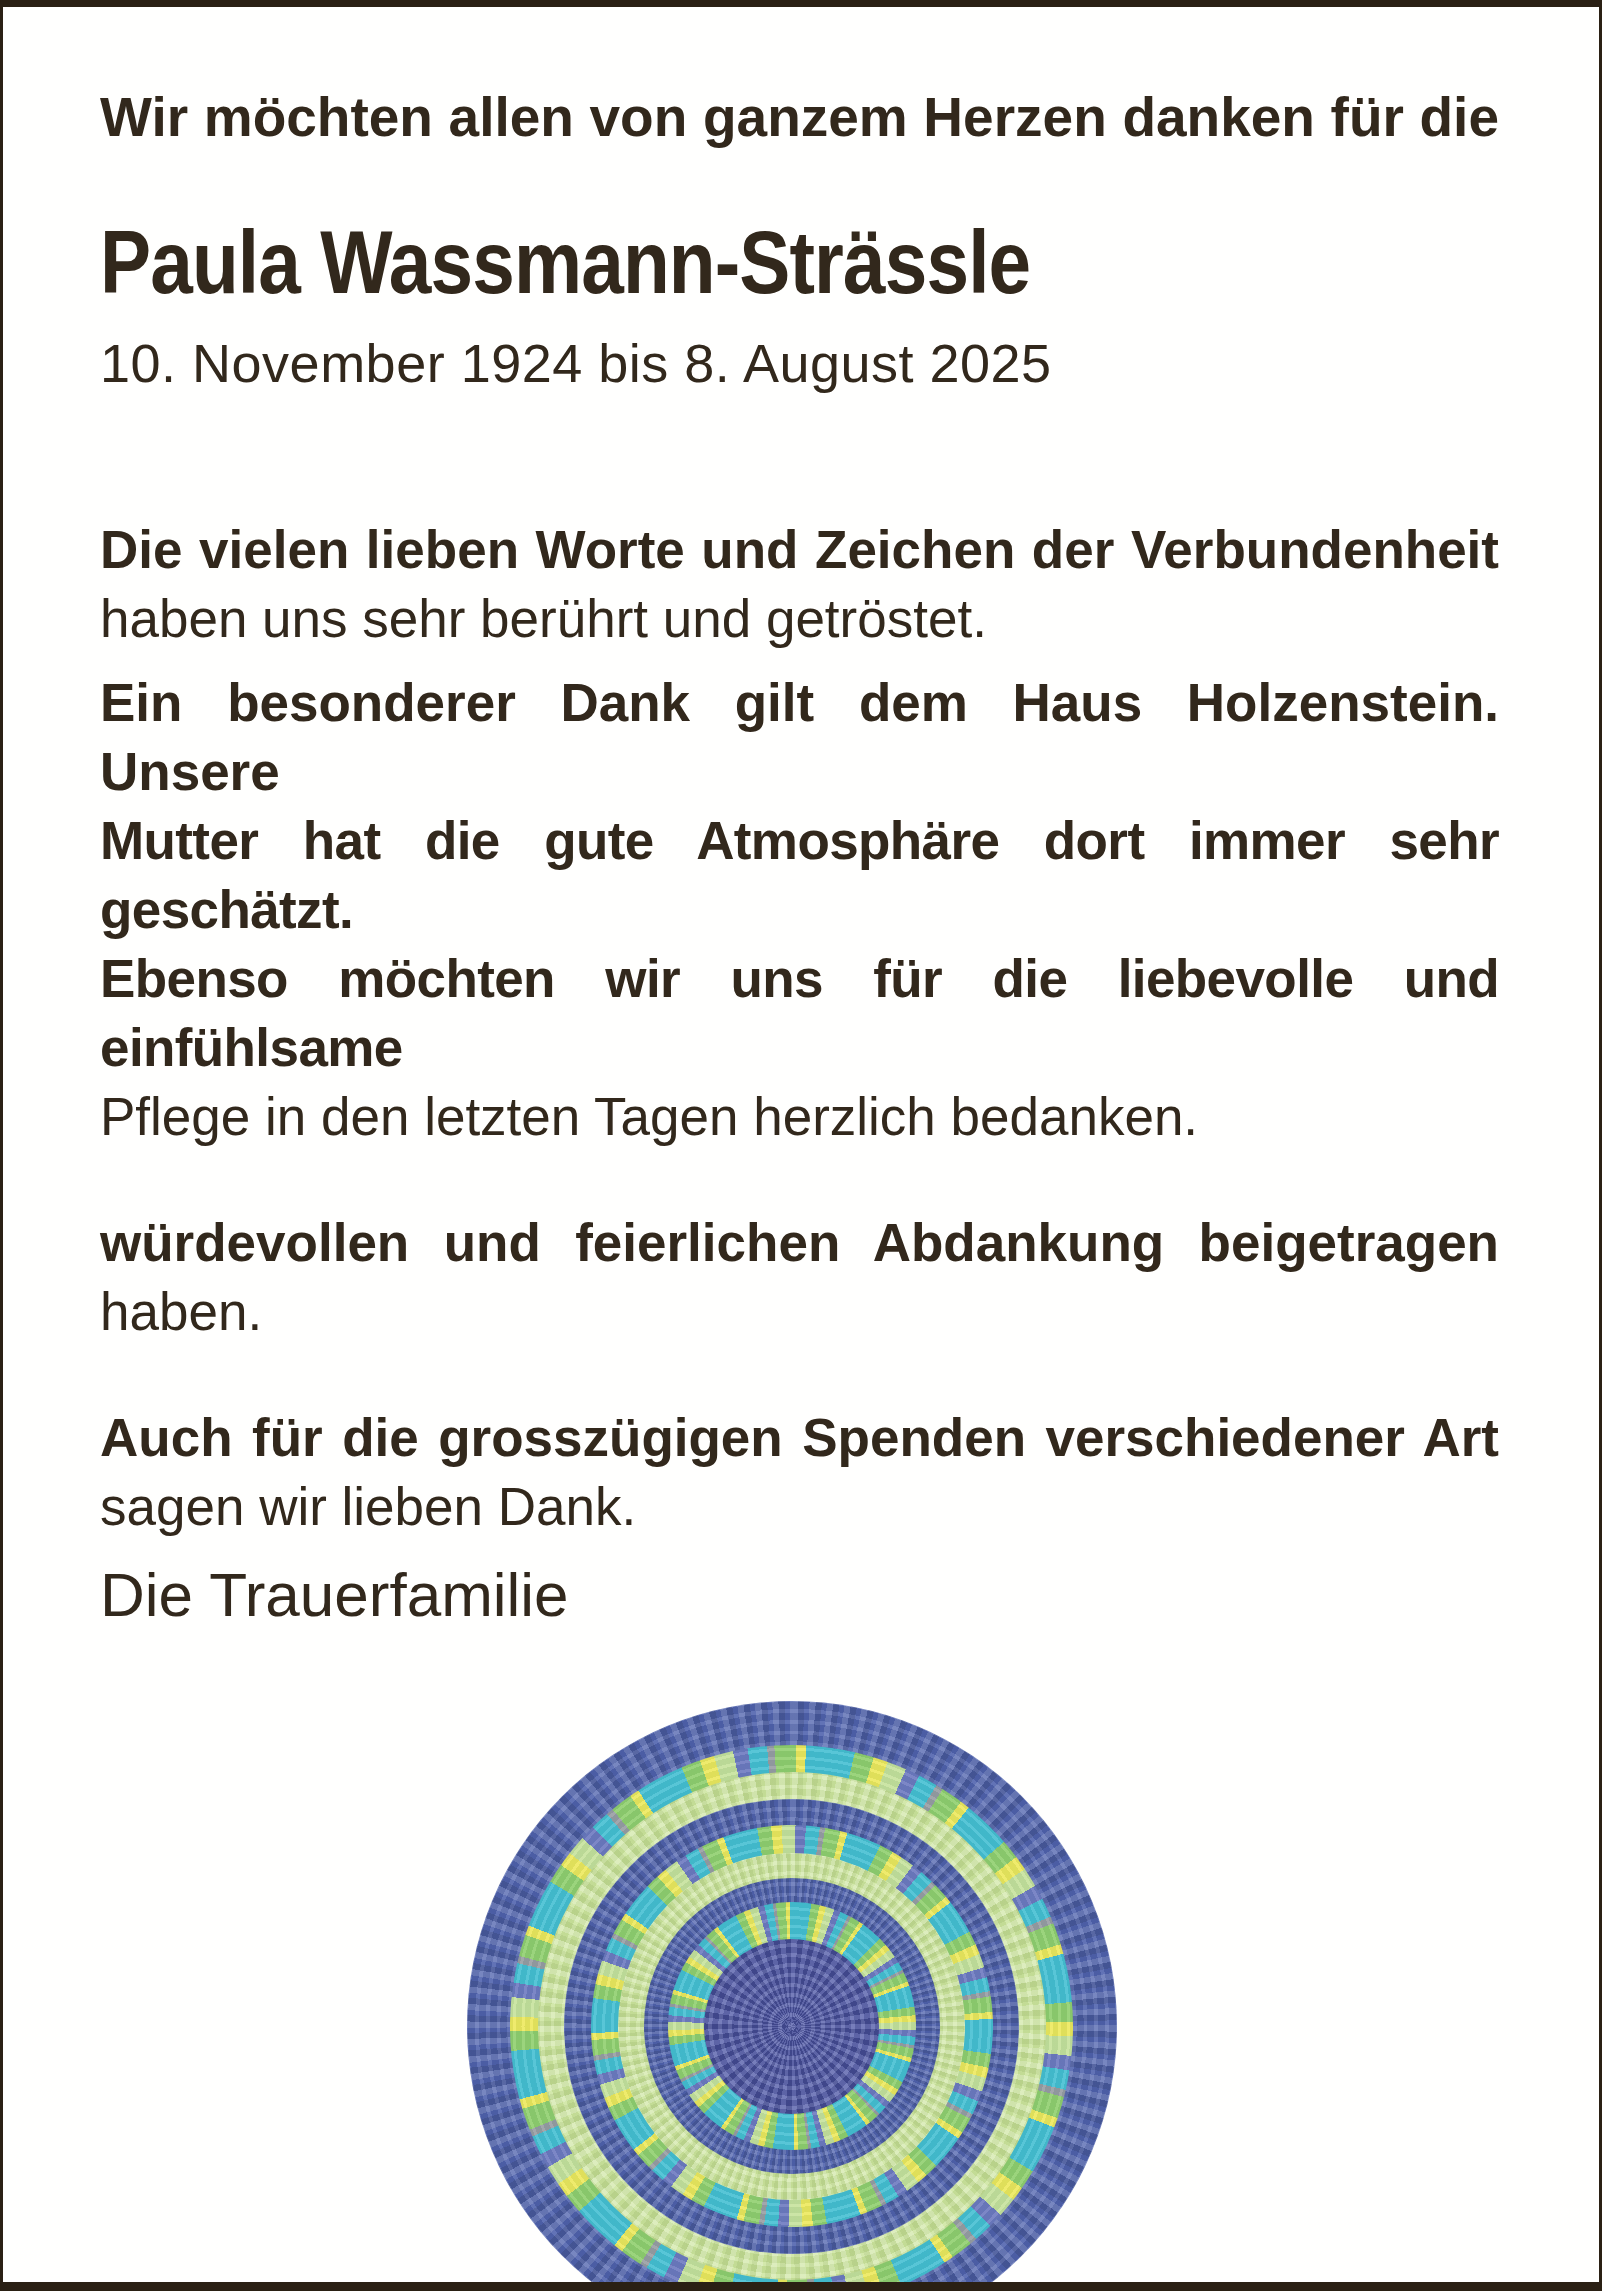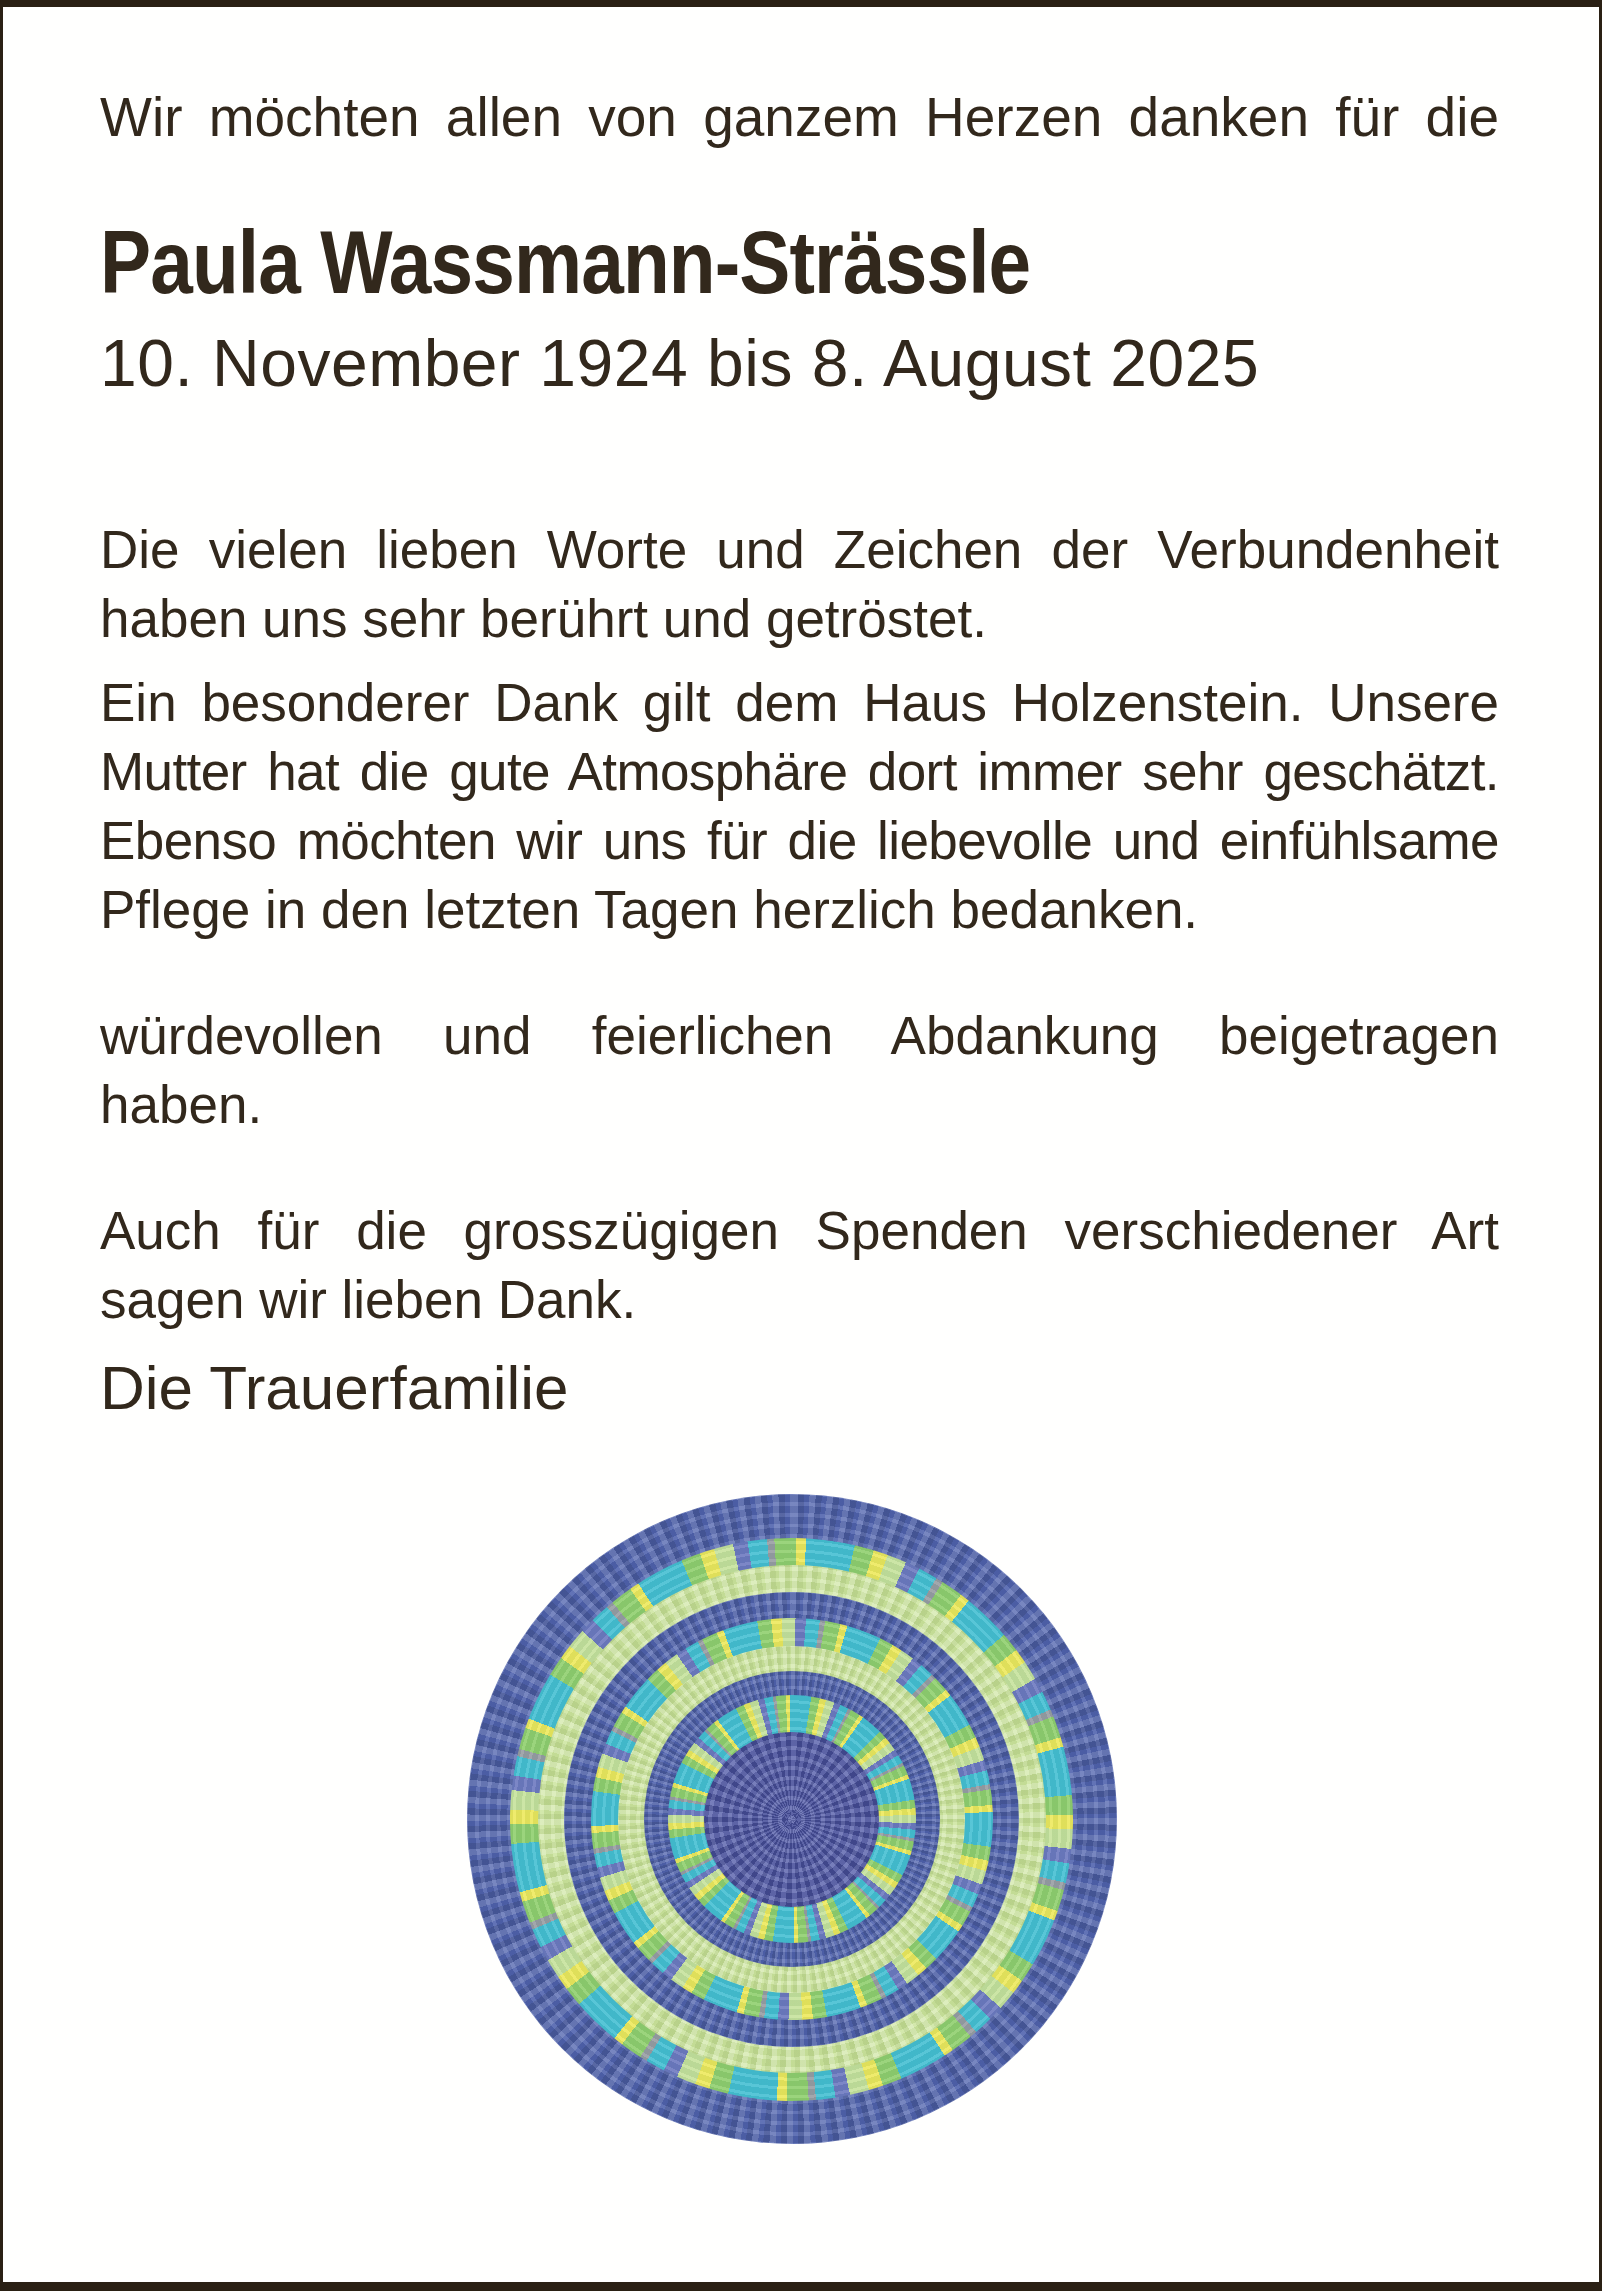--- a/index.html
+++ b/index.html
@@ -26,7 +26,7 @@
   }
   .content{position:absolute;left:97px;top:0;width:1399px;}
   .line{display:block;}
-  .j{text-align:justify;text-align-last:justify;}
+  .j{text-align:justify;text-align-last:justify;font-weight:bold;}
   .tight{letter-spacing:-0.6px;word-spacing:-3.9px;}
   .intro{margin-top:73px;font-size:55px;line-height:75px;}
   .name{

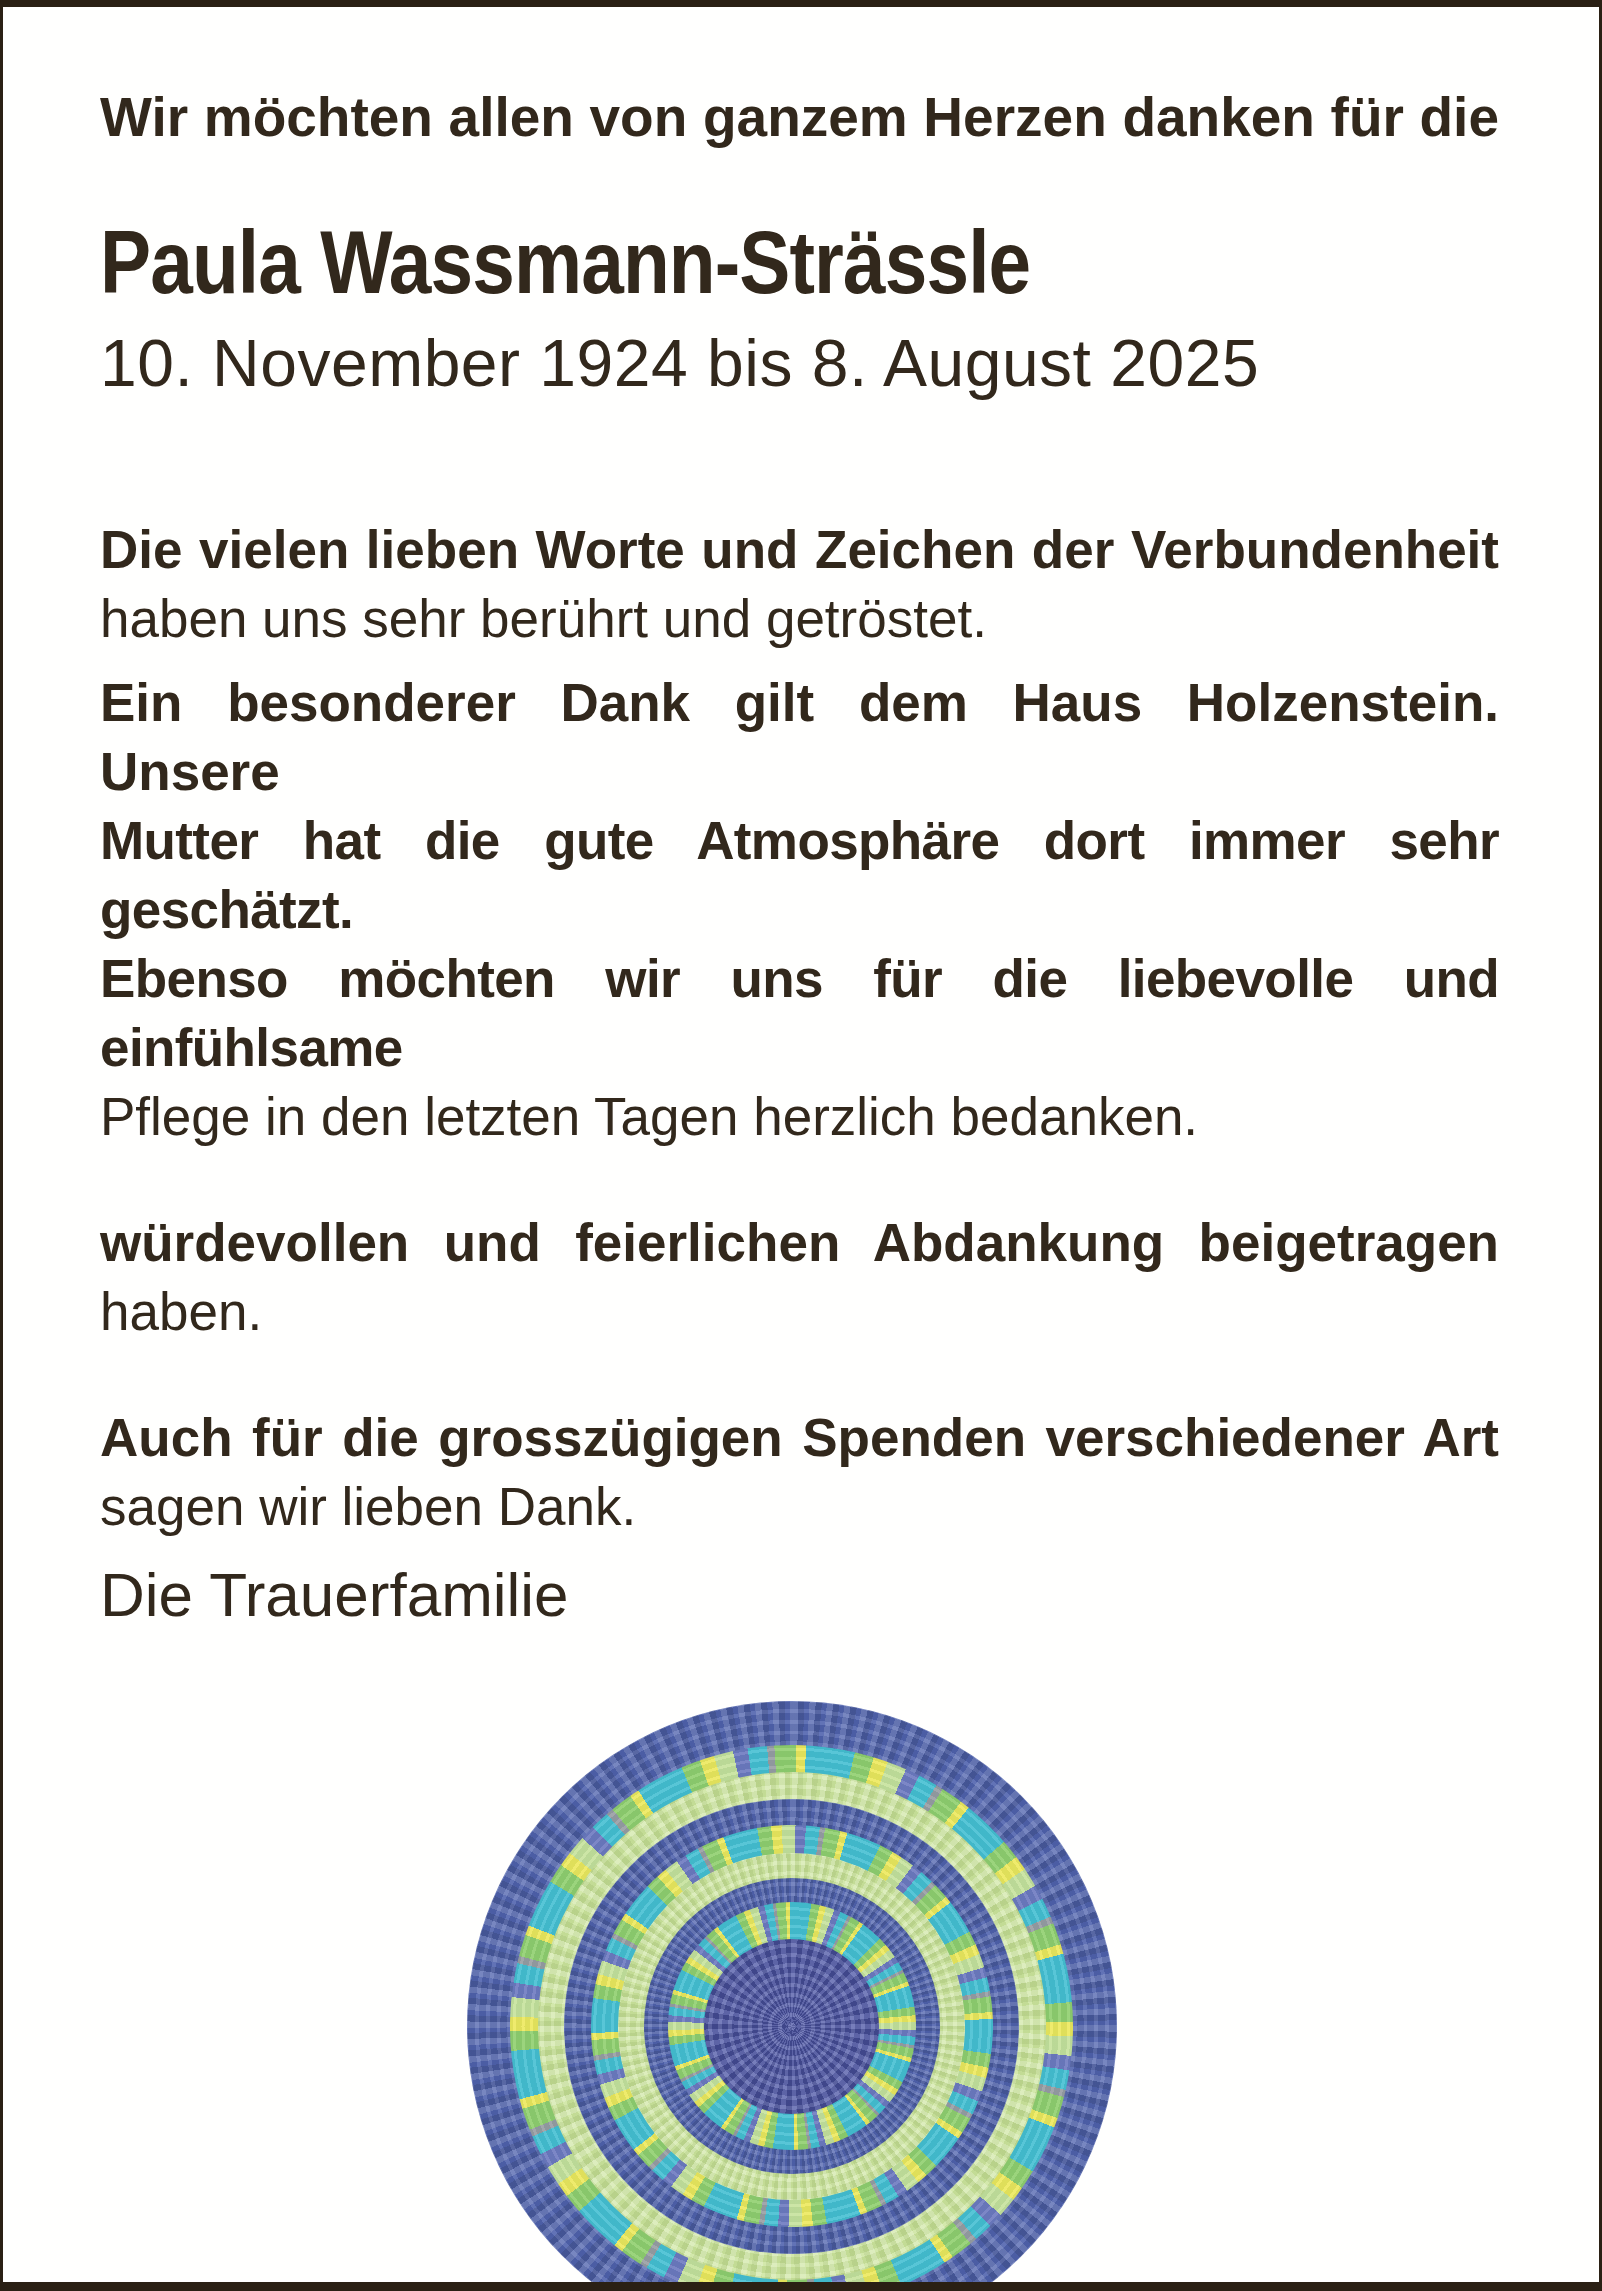--- a/index.html
+++ b/index.html
@@ -34,7 +34,7 @@
     letter-spacing:-1px;white-space:nowrap;
     transform:scaleX(0.86);transform-origin:left center;
   }
-  .dates{margin-top:16.7px;font-size:66px;line-height:71px;letter-spacing:0.5px;}
+  .dates{margin-top:16.7px;font-size:54px;line-height:71px;letter-spacing:0.5px;}
   .para{font-size:53px;line-height:69px;}
   .p-condolence{margin-top:116px;}
   .p-haus{margin-top:15px;}

